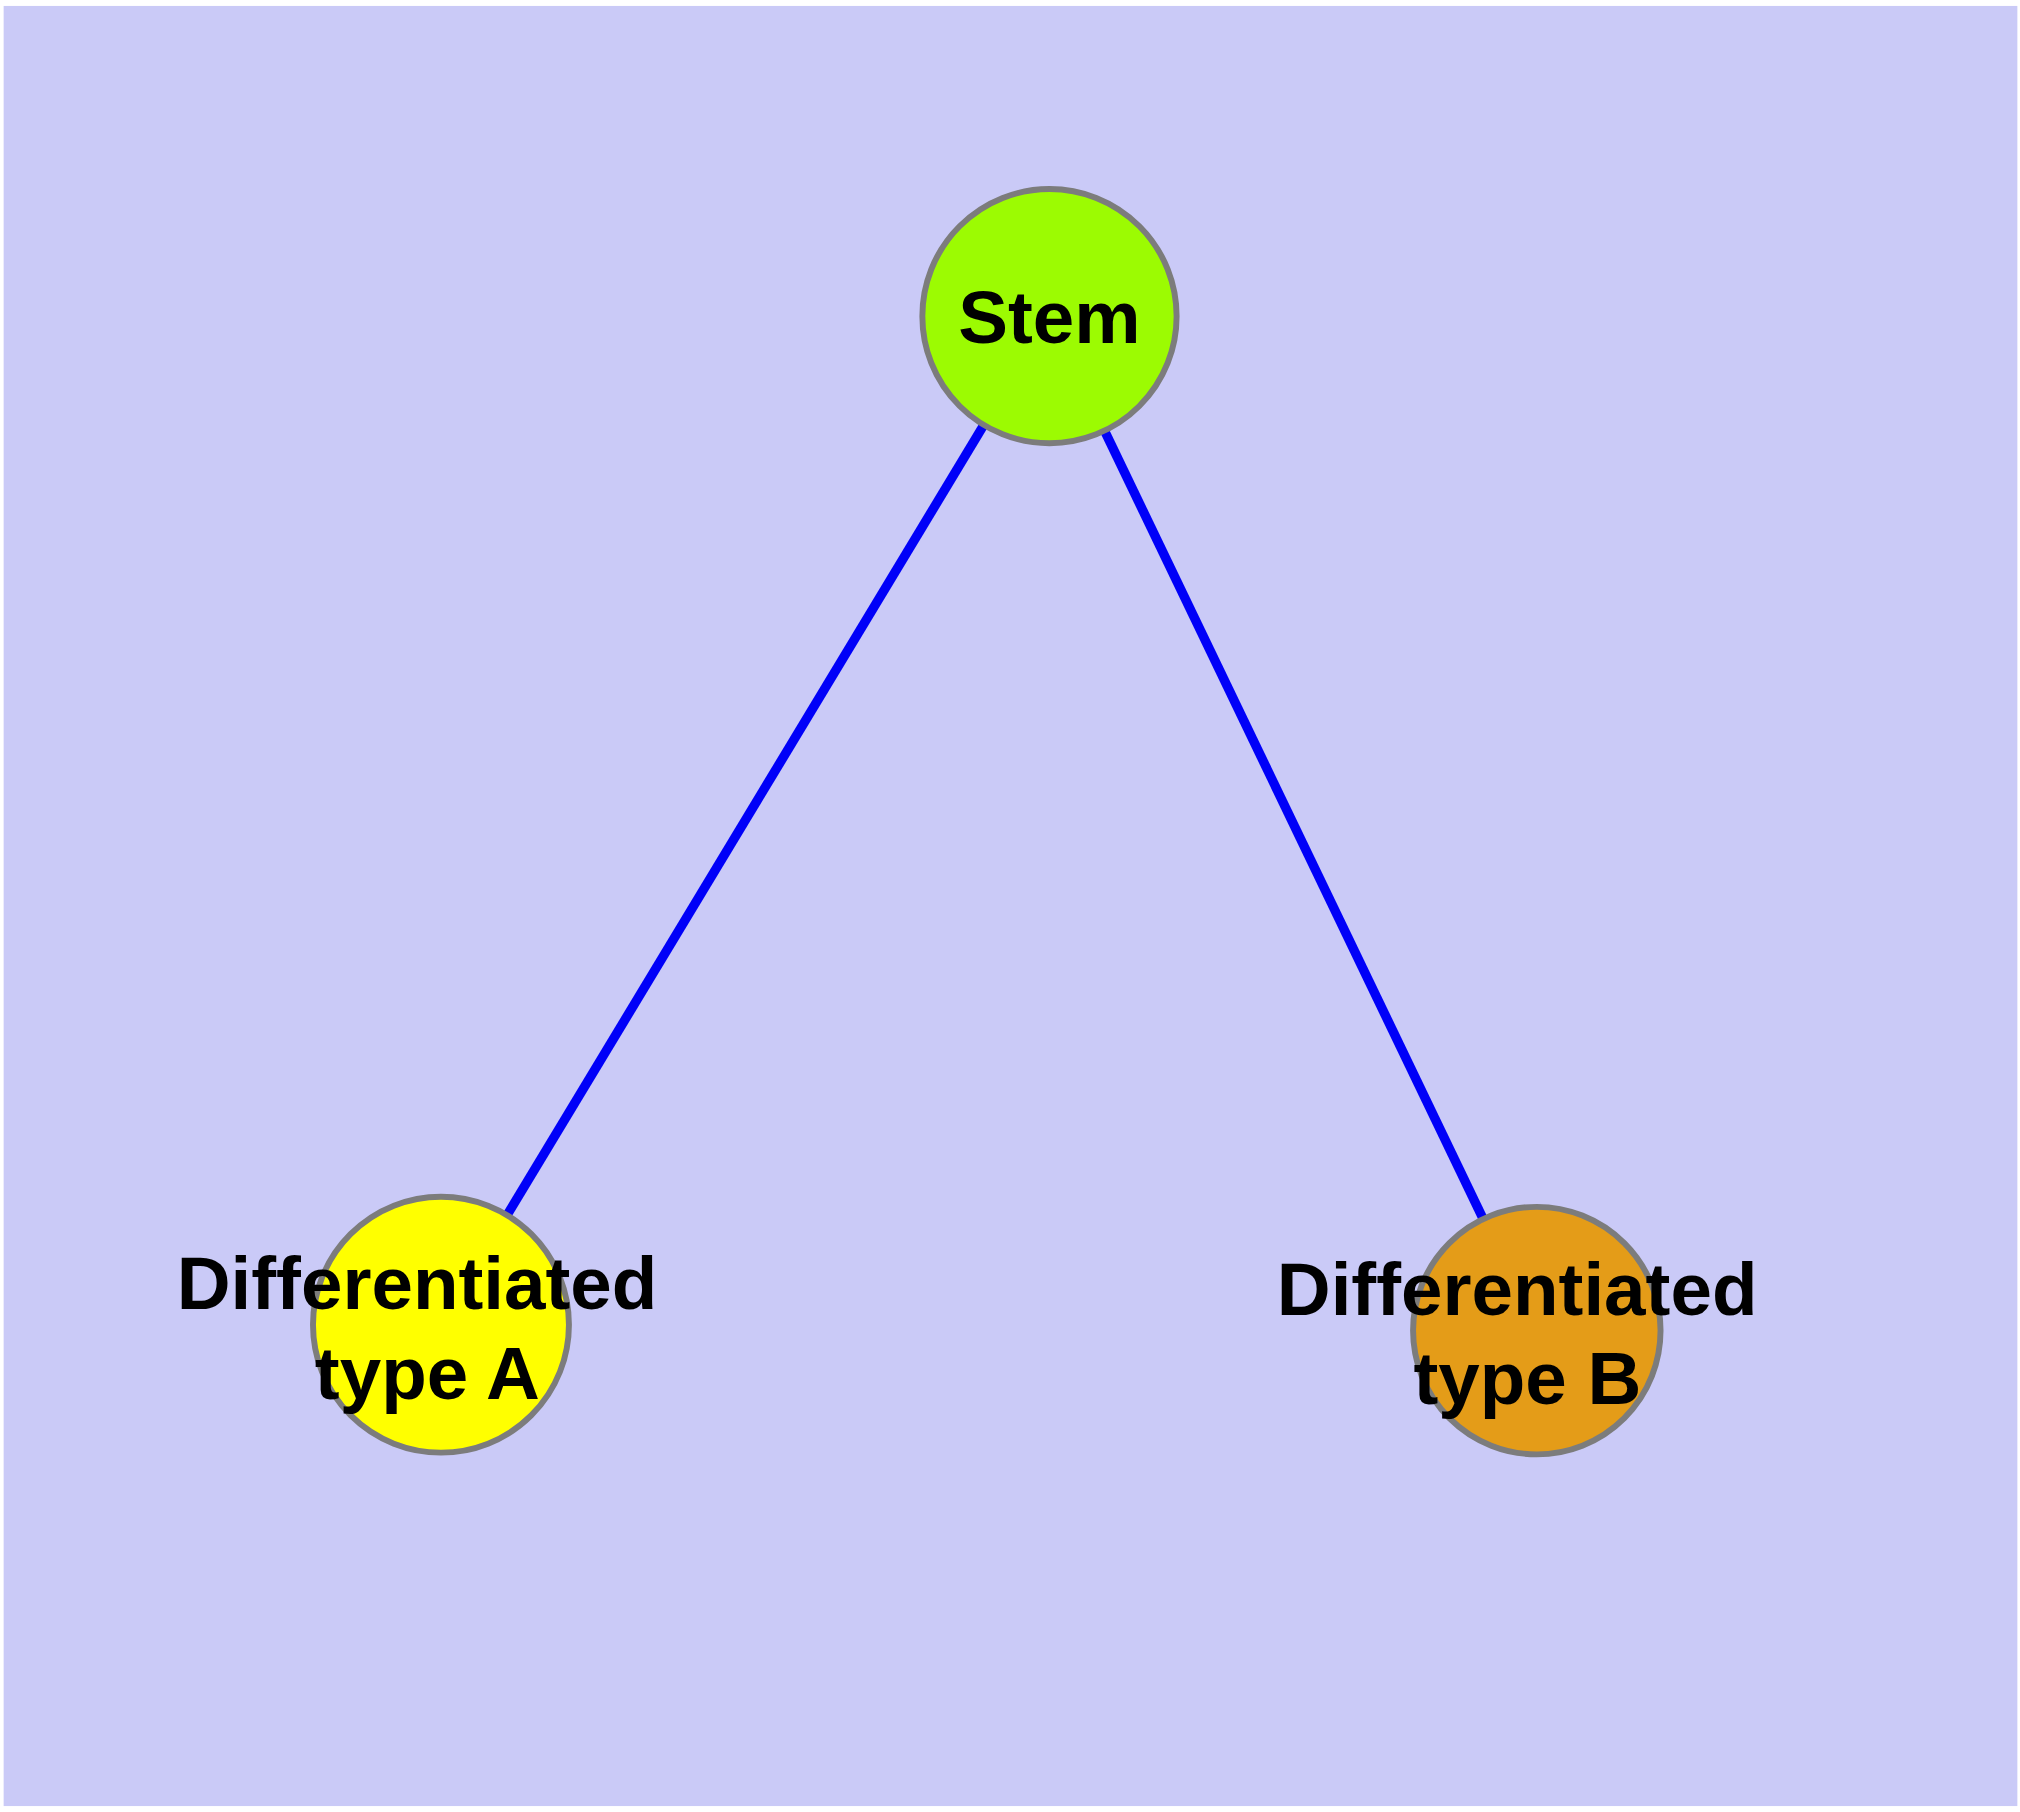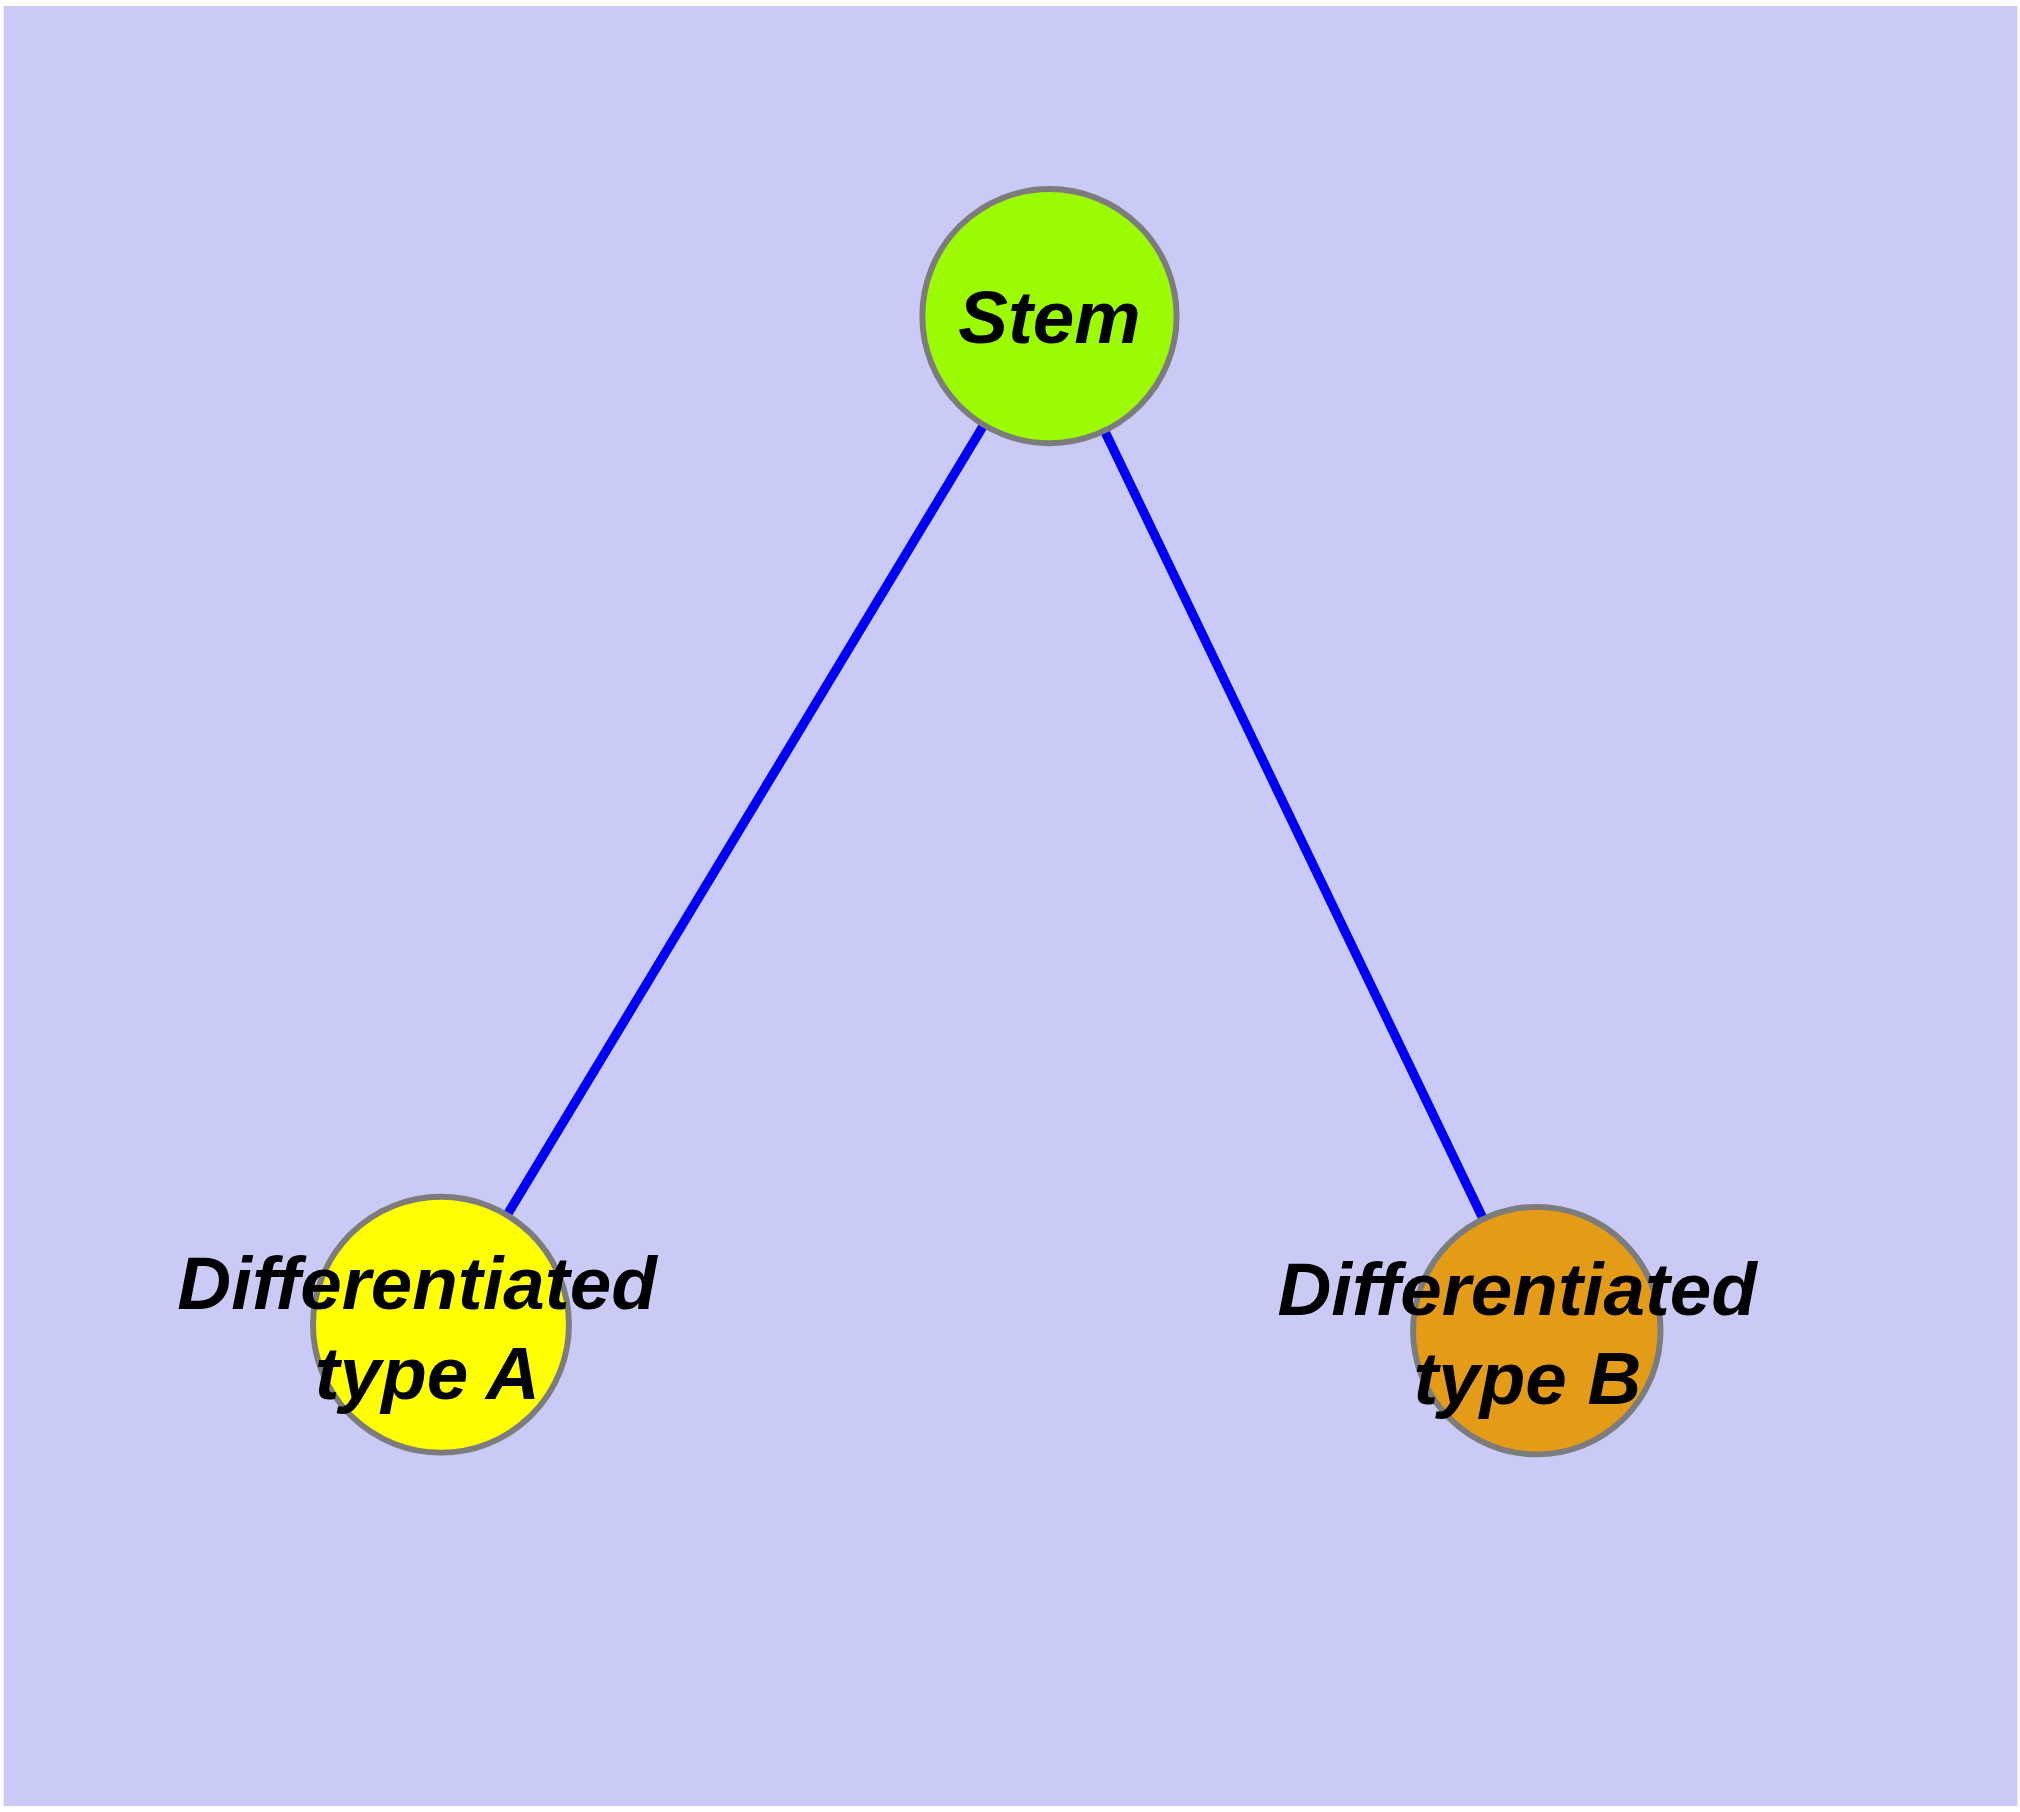--- a/index.html
+++ b/index.html
@@ -7,7 +7,7 @@
     width: 2021px; height: 1812px;
     font-family: "Liberation Sans", sans-serif;
   }
-  .figure-wrap { position: relative; width: 2021px; height: 1812px; font-style: italic; }
+  .figure-wrap { position: relative; width: 2021px; height: 1812px; }
   svg { display: block; }
   .edge { stroke-width: 11; fill: none; }
   .node-circle { stroke-width: 7; }

